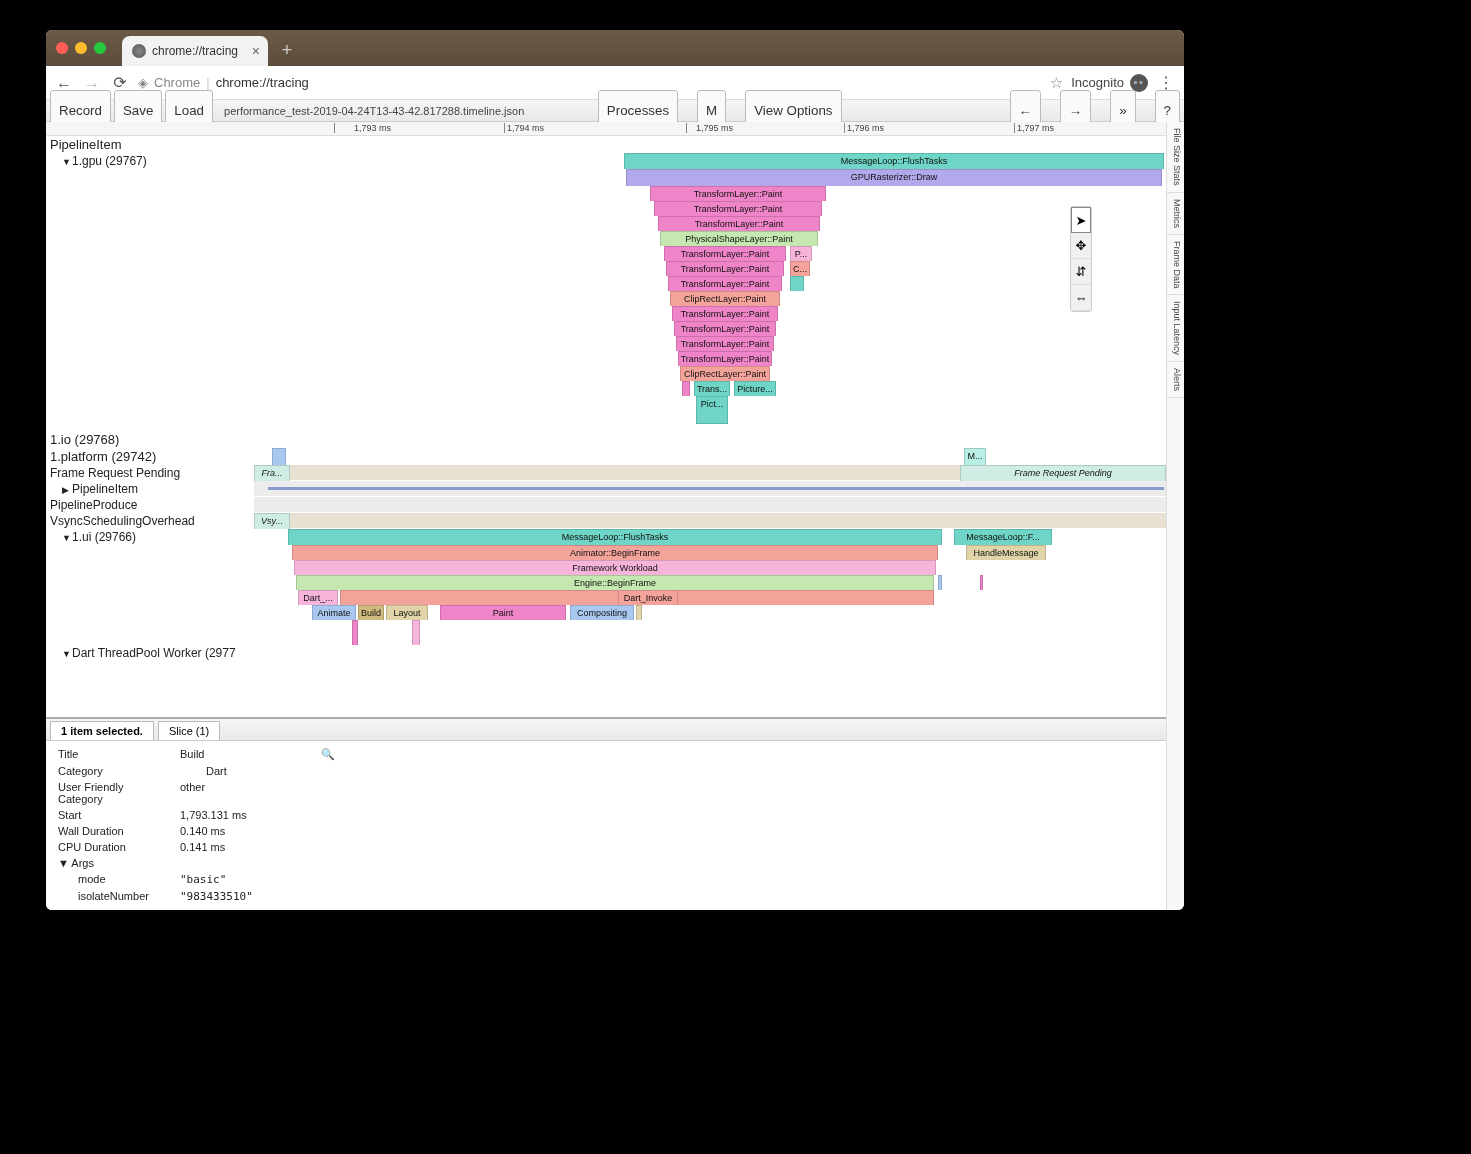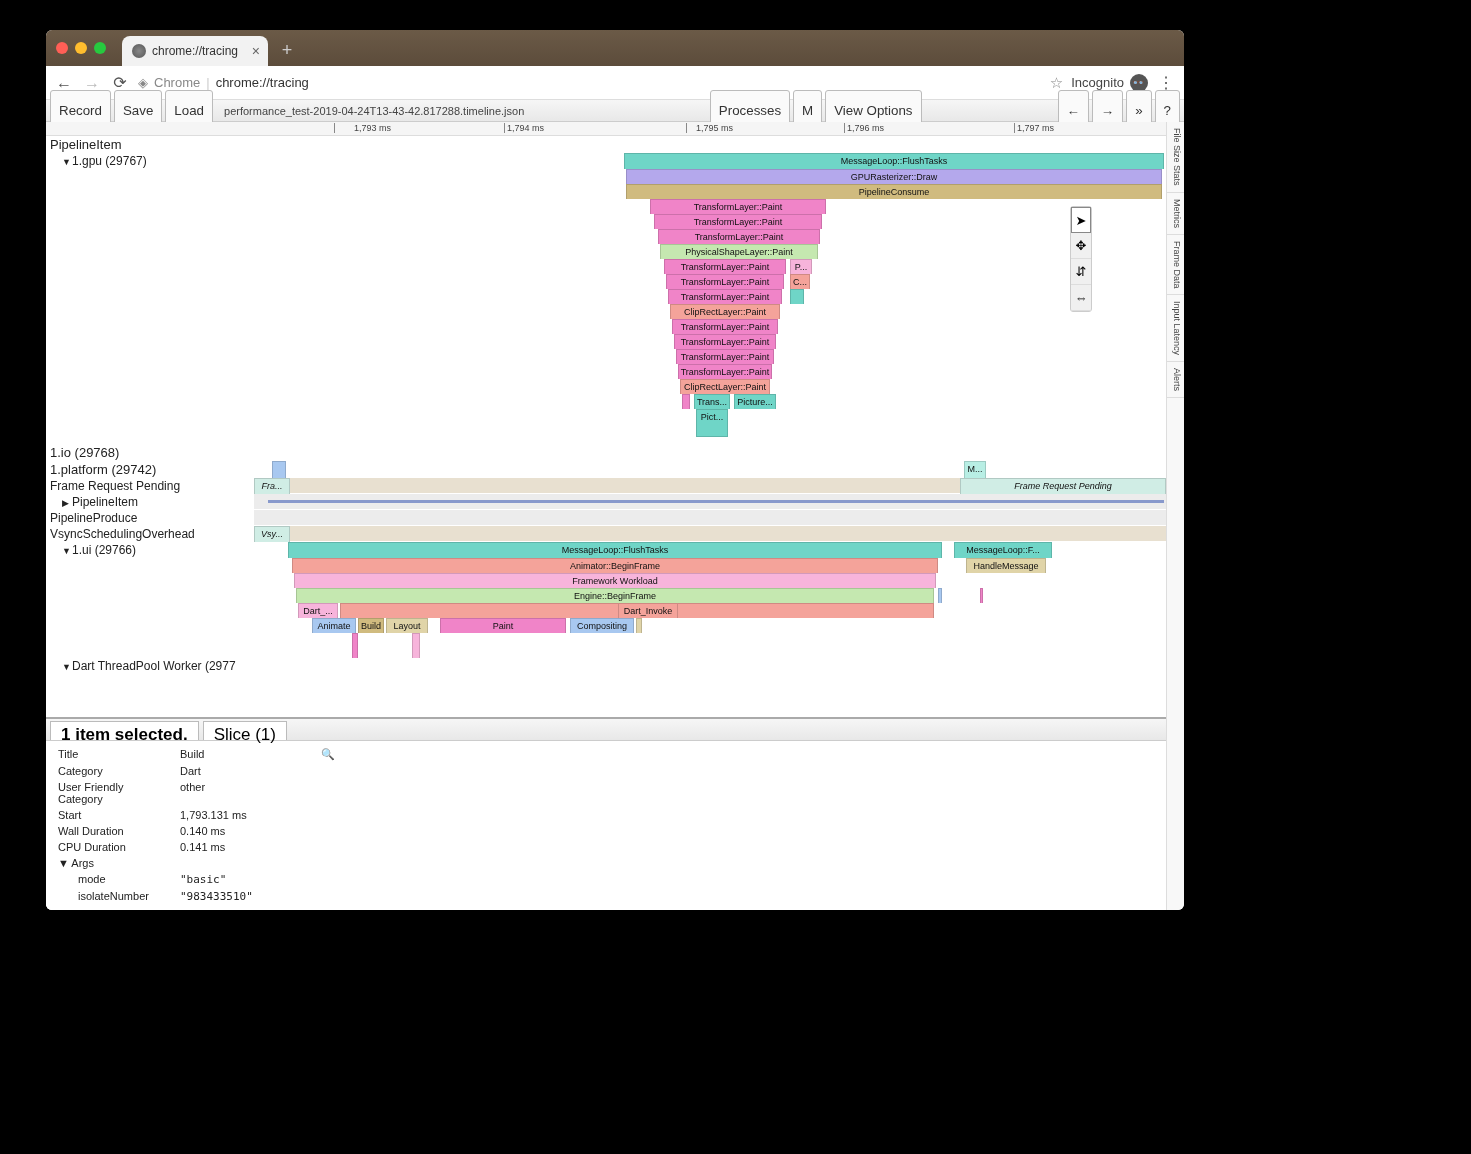--- a/index.html
+++ b/index.html
@@ -29,7 +29,7 @@
 .toolbar { height:22px; background:linear-gradient(#f6f6f6,#e8e8e8); border-bottom:1px solid #ccc; display:flex; align-items:center; padding:0 4px; gap:3px; font-size:11px; }
 .tbtn { border:1px solid #bbb; background:#fafafa; padding:12px 8px; border-radius:3px; color:#333; }
 .filelabel { margin-left:8px; color:#444; flex:1; }
-.toolbar-right { display:flex; gap:3px;justify-content:flex-end; }
+.toolbar-right { display:flex; gap:19px;justify-content:flex-end; }
 
 
 .main { flex:1; display:flex; overflow:hidden; }

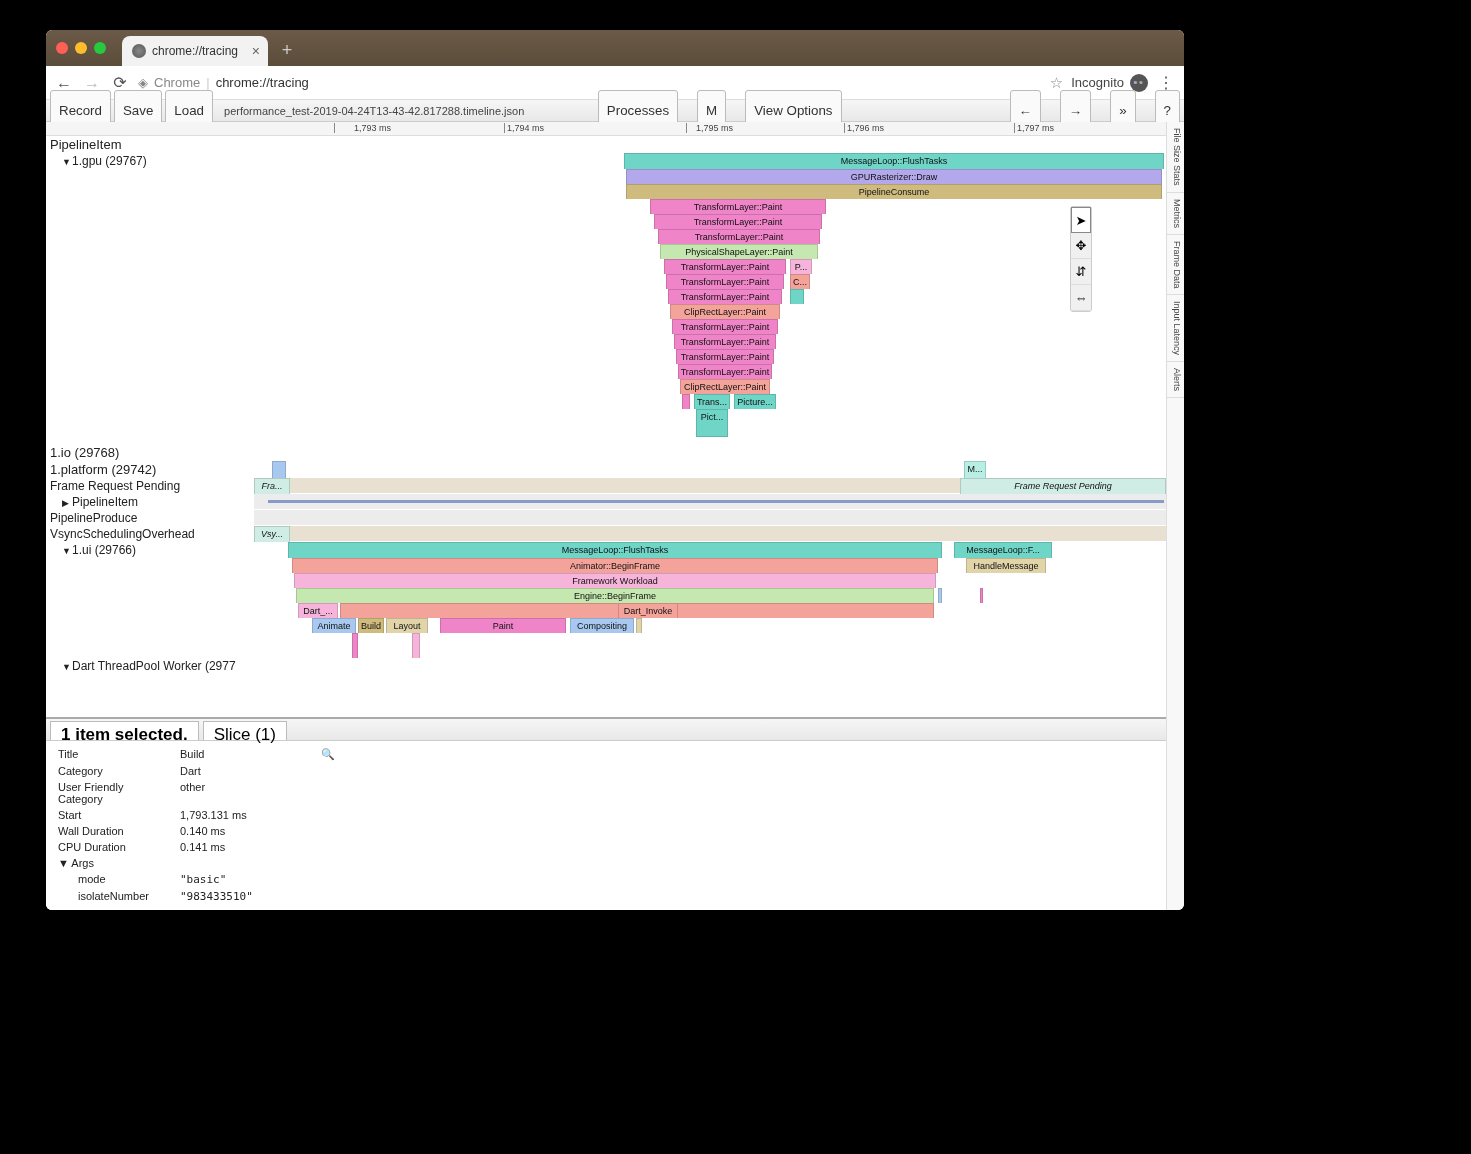--- a/index.html
+++ b/index.html
@@ -168,9 +168,6 @@
           </div>
         <div class="track-row">
             <div class="track-label"></div>
-            <div class="track-lane">
-              <div class="slice c-olive" style="left:372px;width:536px;">PipelineConsume</div>
-            </div>
           </div>
         <div class="track-row">
             <div class="track-label"></div>

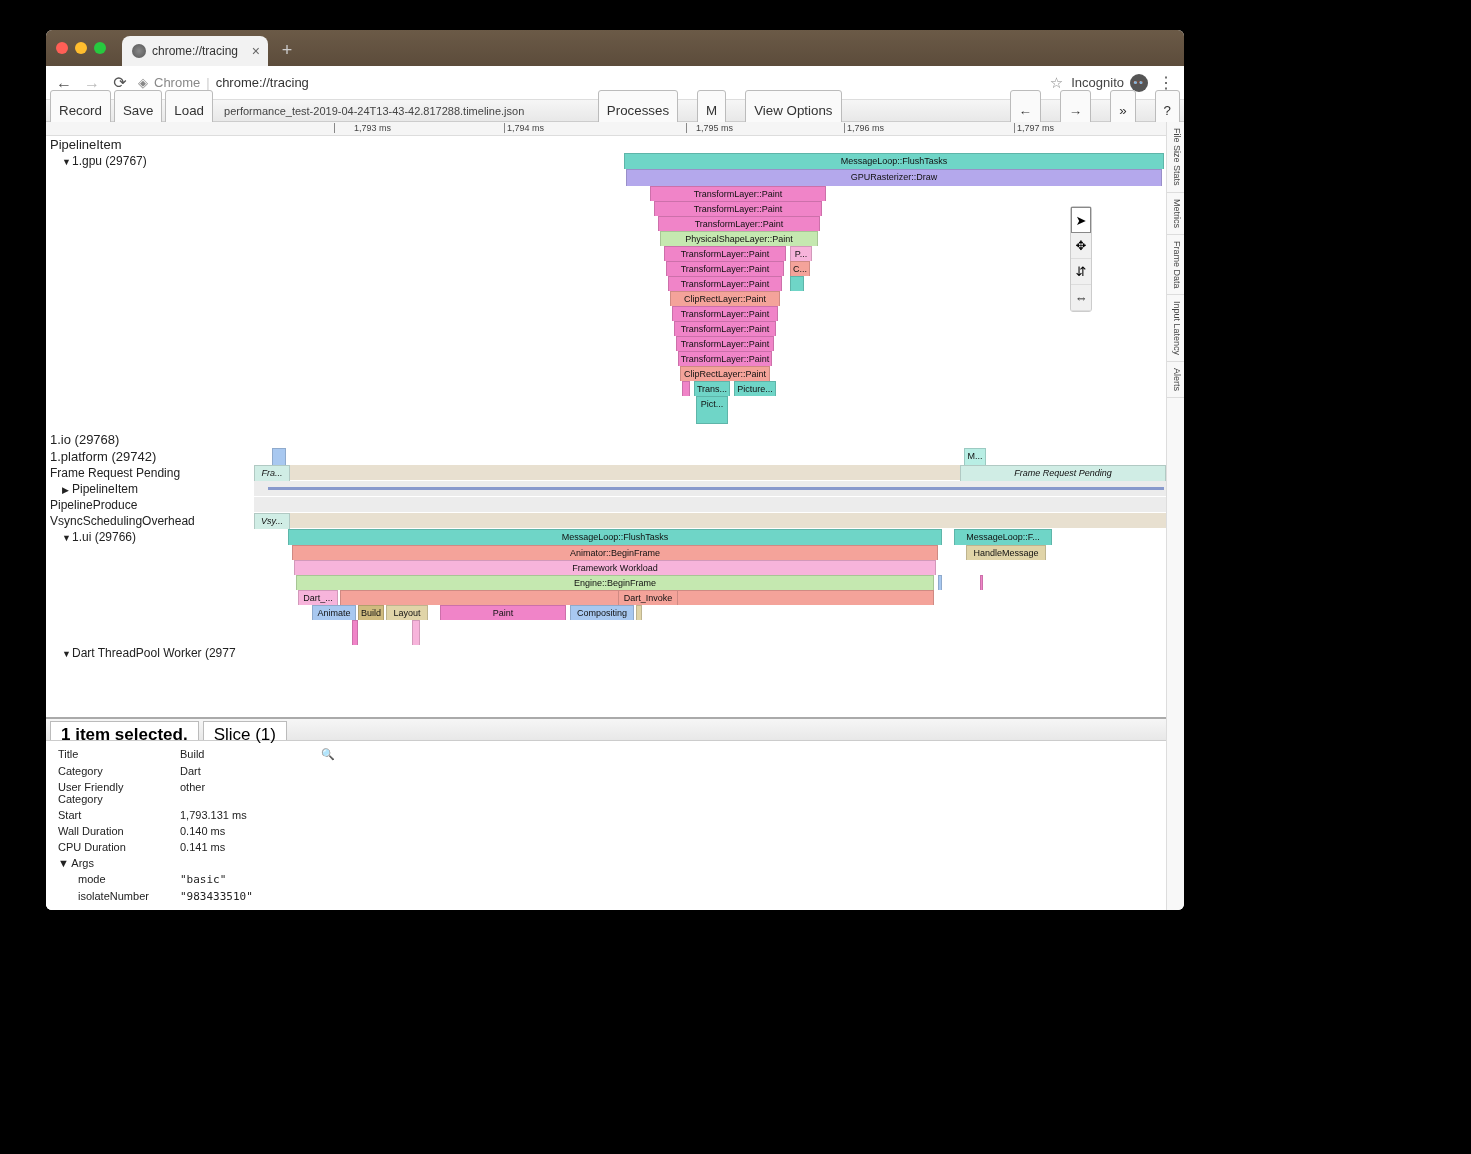--- a/index.html
+++ b/index.html
@@ -73,7 +73,7 @@
 
 .bottom { border-top:2px solid #aaa; background:#fff; display:flex; flex-direction:column; }
 .bottom-tabs { background:linear-gradient(#f6f6f6,#e8e8e8); display:flex; height:22px; border-bottom:1px solid #ccc; }
-.btab { border:1px solid #bbb; border-bottom:none; background:#fff; padding:3px 10px; font-size:17px; margin-top:2px; margin-left:4px; }
+.btab { border:1px solid #bbb; border-bottom:none; background:#fff; padding:3px 10px; font-size:11px; margin-top:2px; margin-left:4px; }
 .btab.first { font-weight:bold; }
 .details { padding:4px 10px; font-size:11px; color:#222; }
 .details table td { padding:1px 8px 1px 0; vertical-align:top; }

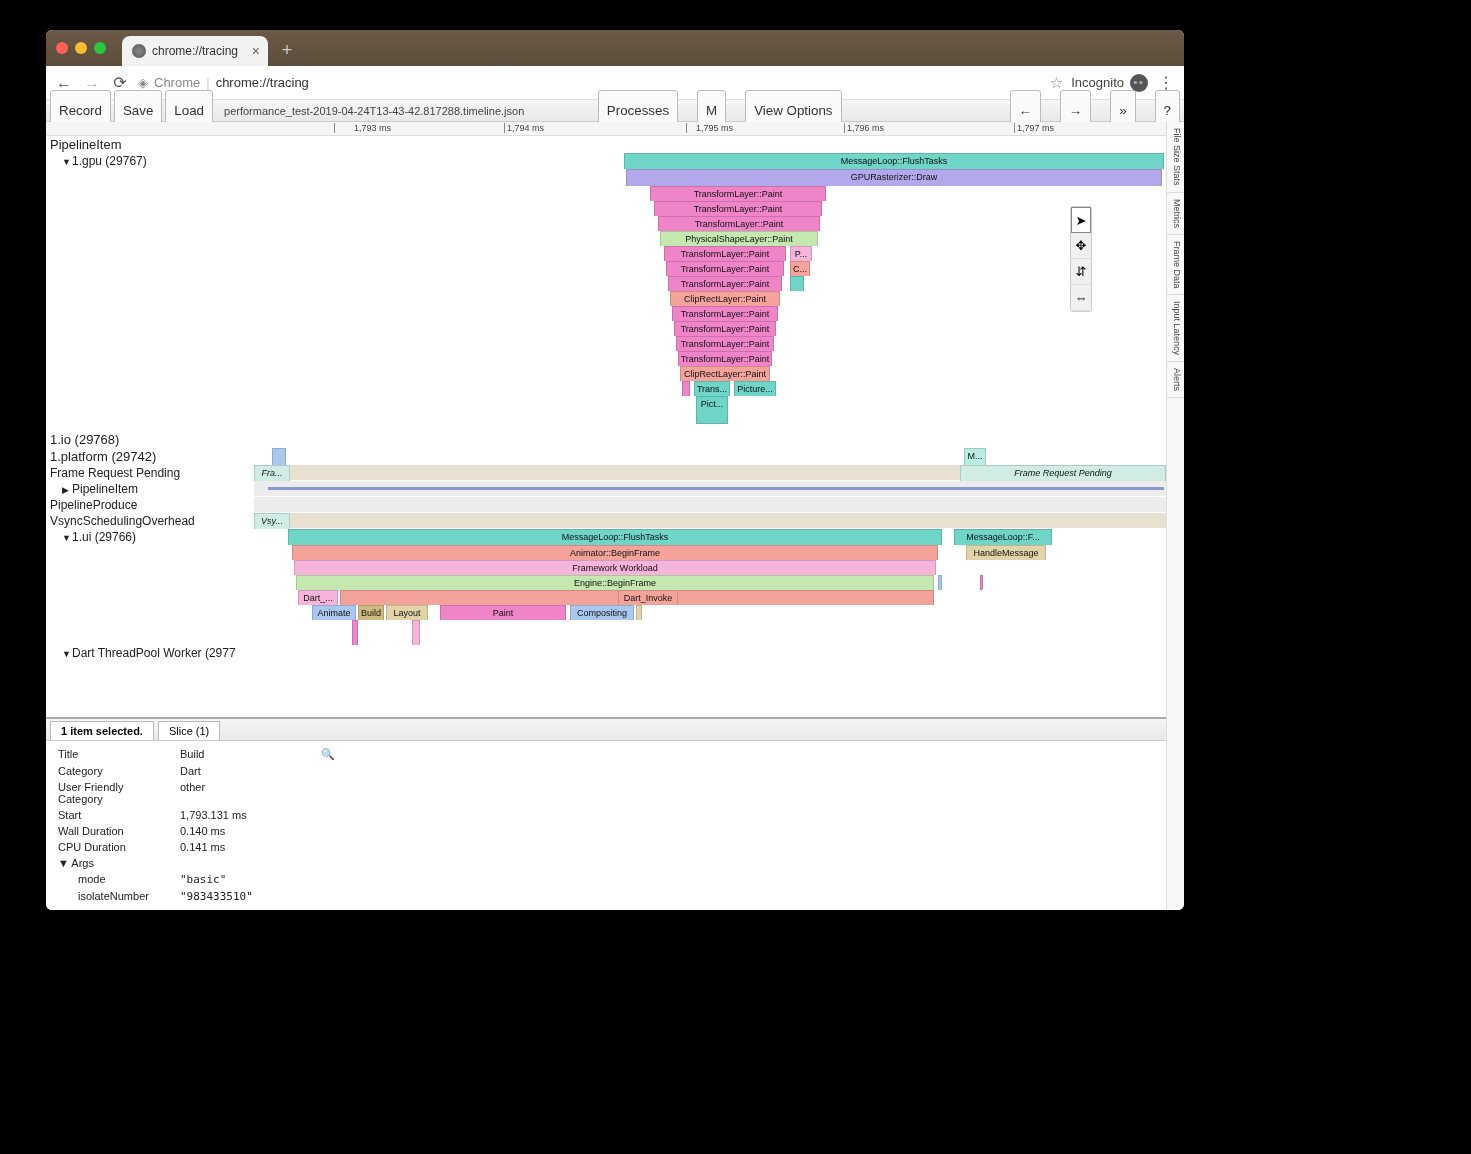--- a/index.html
+++ b/index.html
@@ -391,7 +391,7 @@
                 </tr>
             <tr>
                   <td>Category</td>
-                  <td style="text-align:left;">Dart</td>
+                  <td style="text-align:center;">Dart</td>
                   <td></td>
                 </tr>
             <tr>

